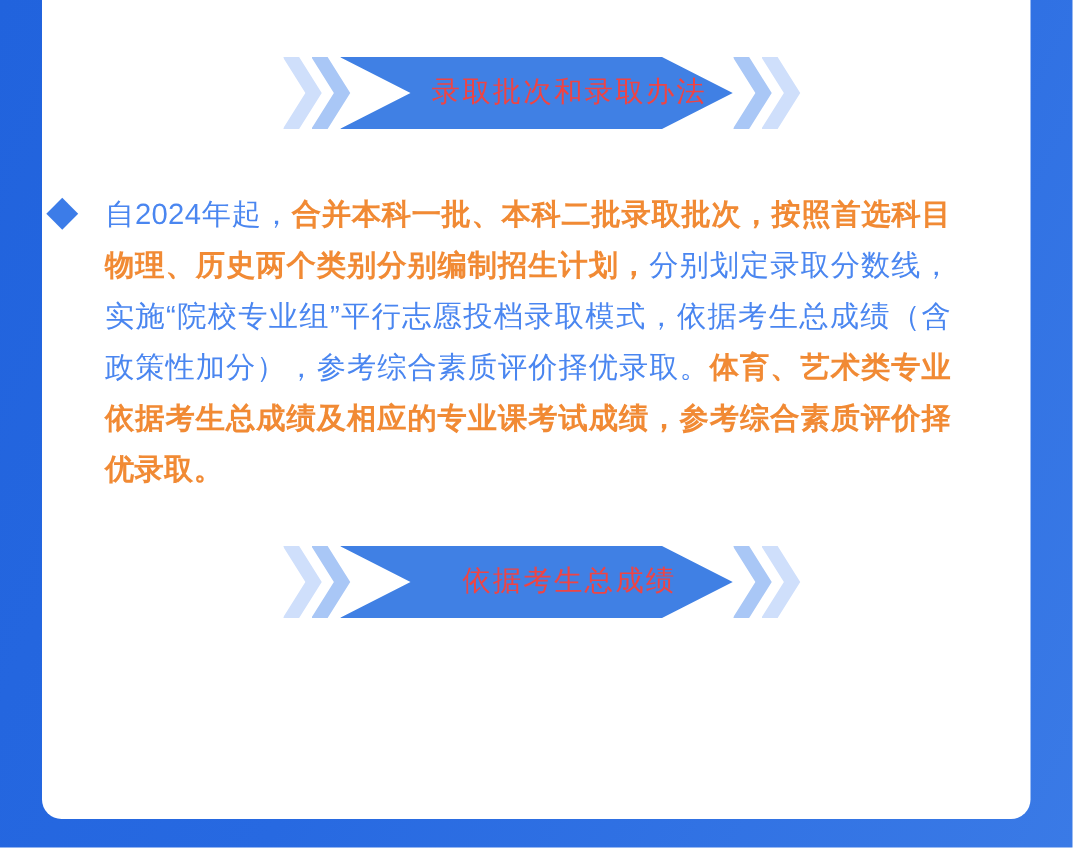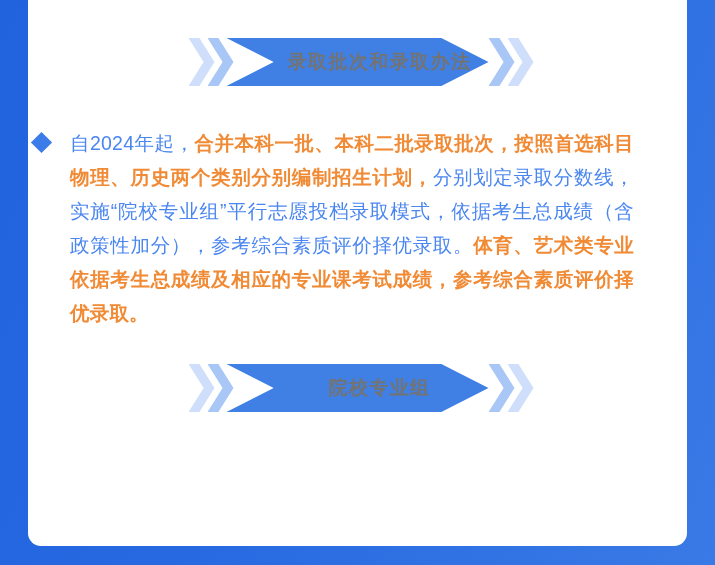--- a/index.html
+++ b/index.html
@@ -79,9 +79,9 @@
   .banner-title {
     position: relative;
     z-index: 3;
-    color: #737373;
+    color: #ef4444;
     font-size: 19px;
-    font-weight: 700;
+    font-weight: 400;
     letter-spacing: 1.4px;
     line-height: 48px;
     white-space: nowrap;

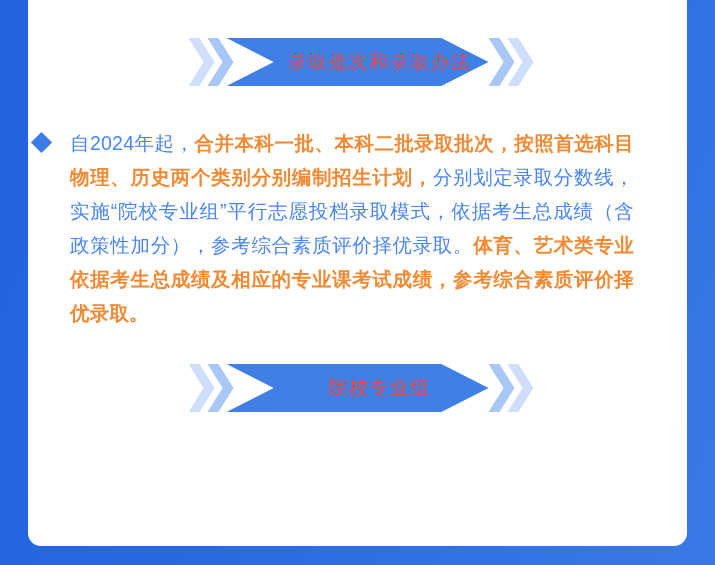--- a/index.html
+++ b/index.html
@@ -153,7 +153,7 @@
       <span class="banner-body" style="background: rgb(64, 128, 228);"></span>
       <span class="chev right-facing r-inner" style="background: rgb(169, 199, 246);"></span>
       <span class="chev right-facing r-outer" style="background: rgb(207, 223, 251);"></span>
-      <span class="banner-title">院校专业组</span>
+      <span class="banner-title">依据考生总成绩</span>
     </div>
   </div>
 

